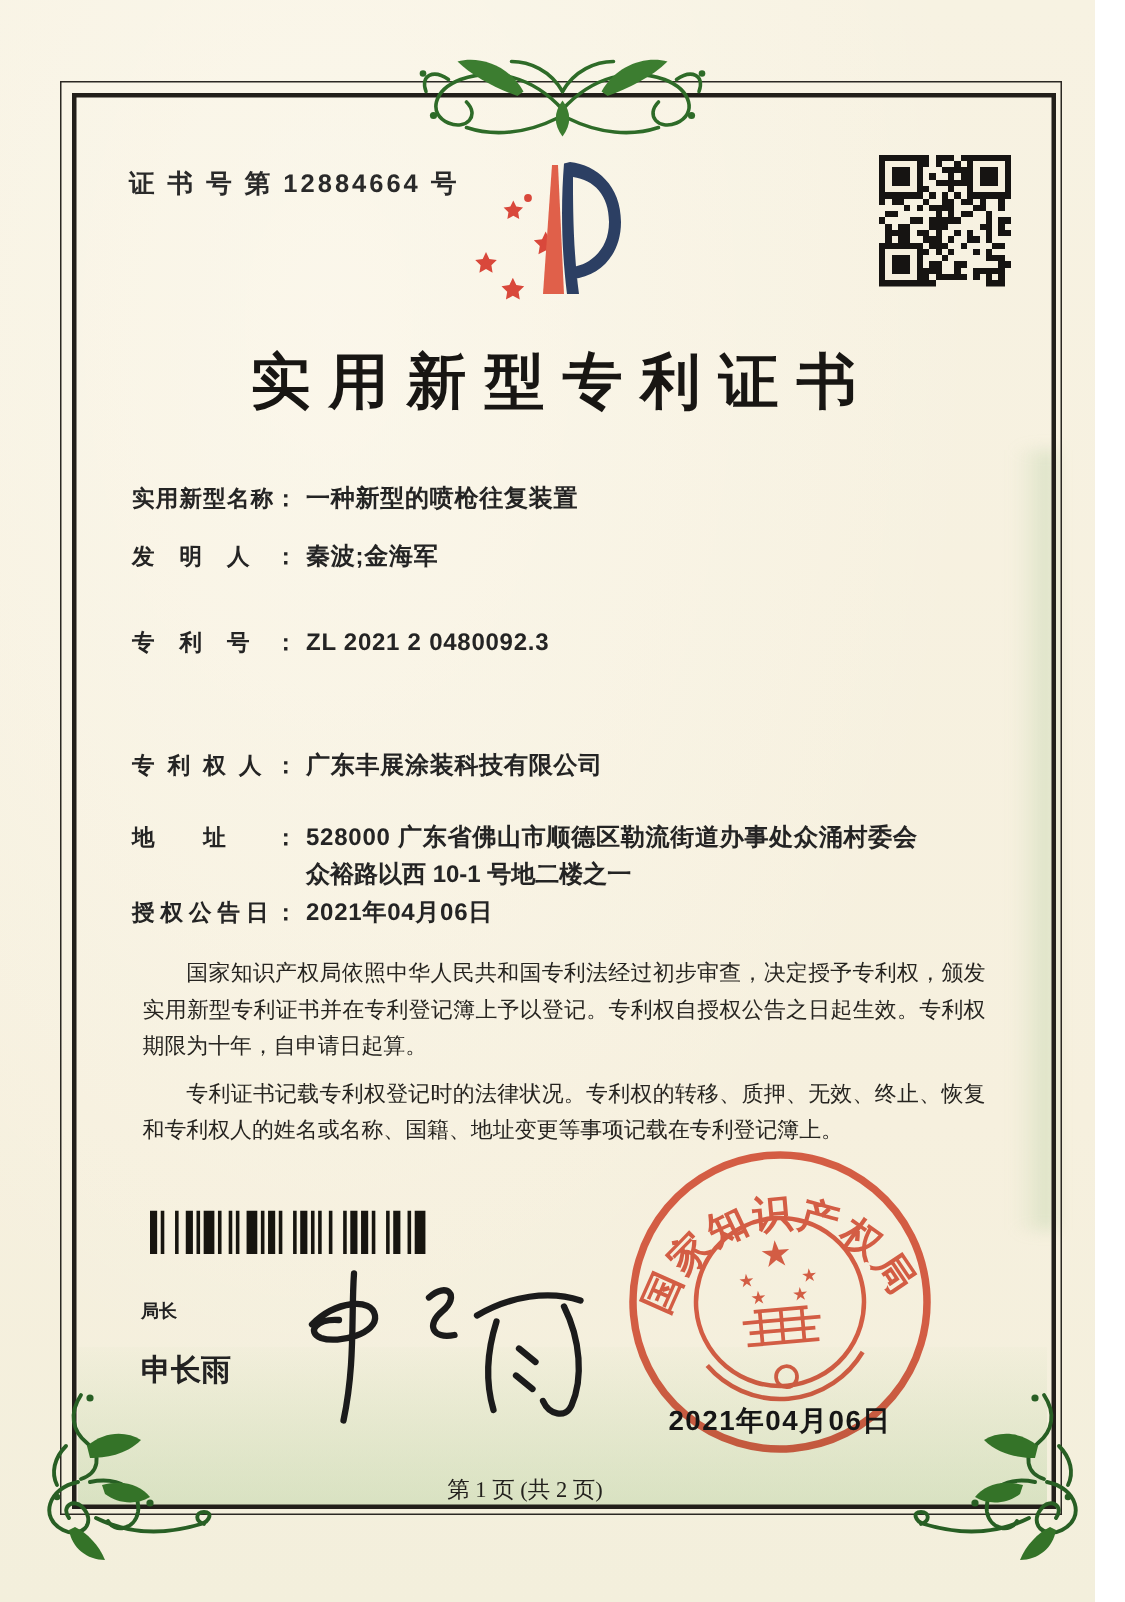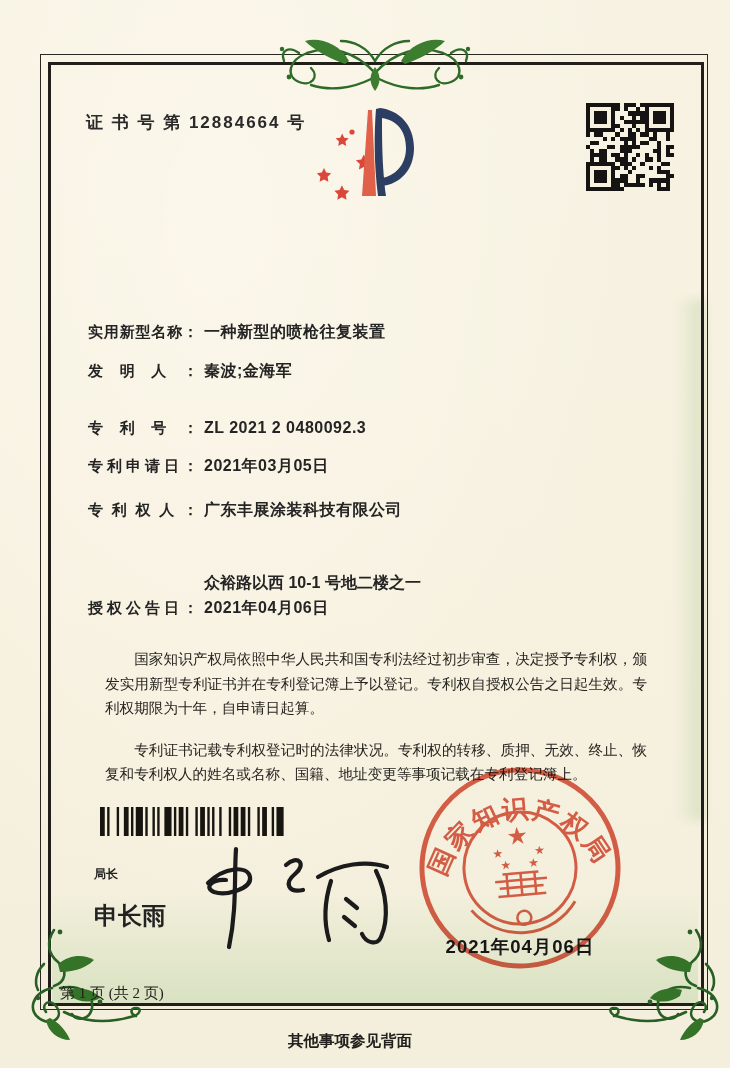--- a/index.html
+++ b/index.html
@@ -296,6 +296,7 @@
       <rect x="2" y="16" width="3" height="3" fill="#161412"></rect>
     </svg>
 
+  <h1 class="title">实用新型专利证书</h1>
 
   <div class="row" style="top:322px">
     <span class="lbl">实用新型名称：</span><span class="val">一种新型的喷枪往复装置</span>

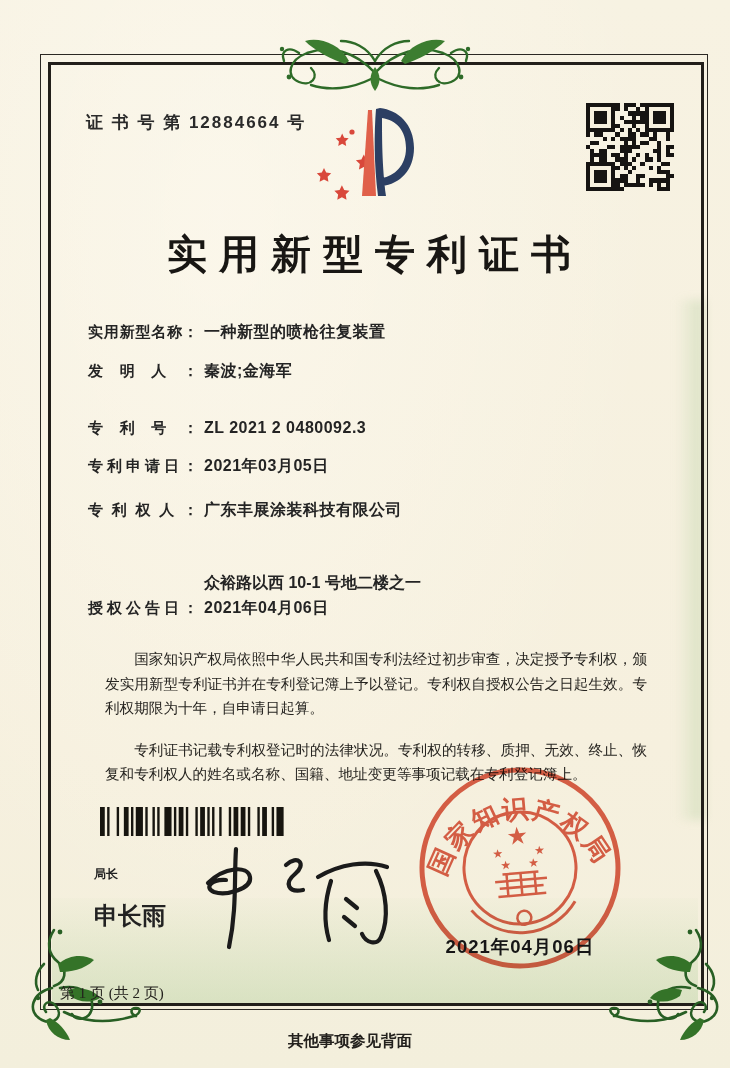--- a/index.html
+++ b/index.html
@@ -307,9 +307,6 @@
   <div class="row" style="top:419px">
     <span class="lbl">专利号：</span><span class="val">ZL 2021 2 0480092.3</span>
   </div>
-  <div class="row" style="top:456px">
-    <span class="lbl">专利申请日：</span><span class="val">2021年03月05日</span>
-  </div>
   <div class="row" style="top:500px">
     <span class="lbl">专利权人：</span><span class="val">广东丰展涂装科技有限公司</span>
   </div>

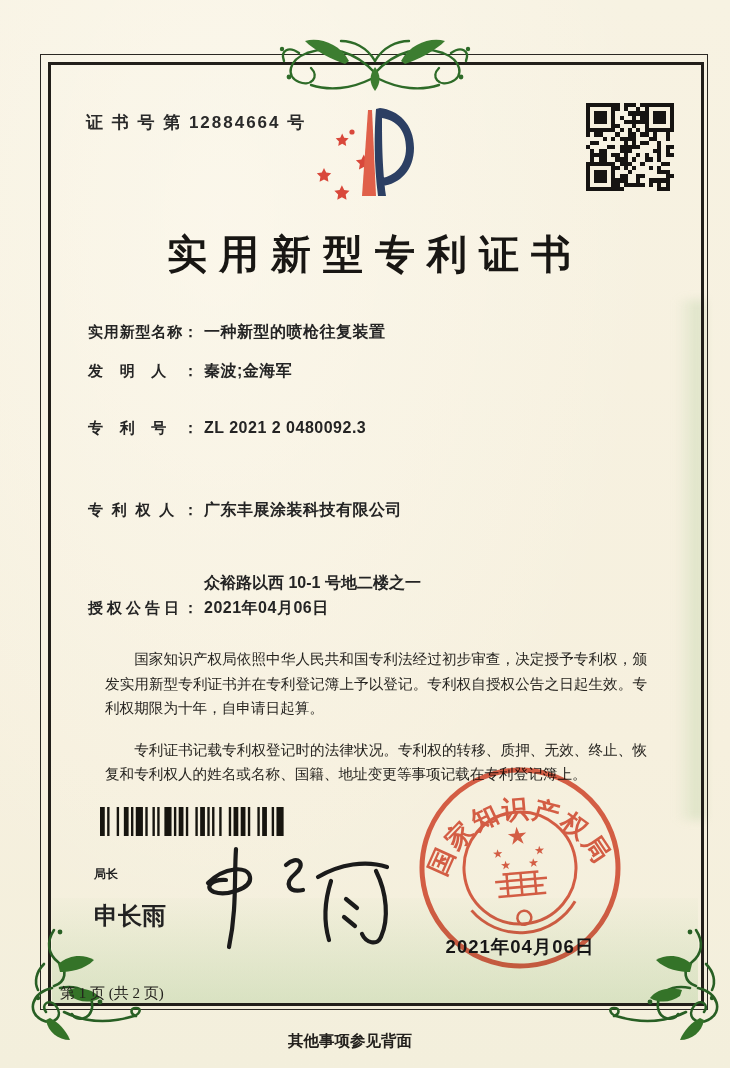--- a/index.html
+++ b/index.html
@@ -310,6 +310,9 @@
   <div class="row" style="top:500px">
     <span class="lbl">专利权人：</span><span class="val">广东丰展涂装科技有限公司</span>
   </div>
+  <div class="row" style="top:548px">
+    <span class="lbl">地址：</span><span class="val">528000 广东省佛山市顺德区勒流街道办事处众涌村委会</span>
+  </div>
   <div class="addr2">众裕路以西 10-1 号地二楼之一</div>
   <div class="row" style="top:598px">
     <span class="lbl">授权公告日：</span><span class="val">2021年04月06日</span>

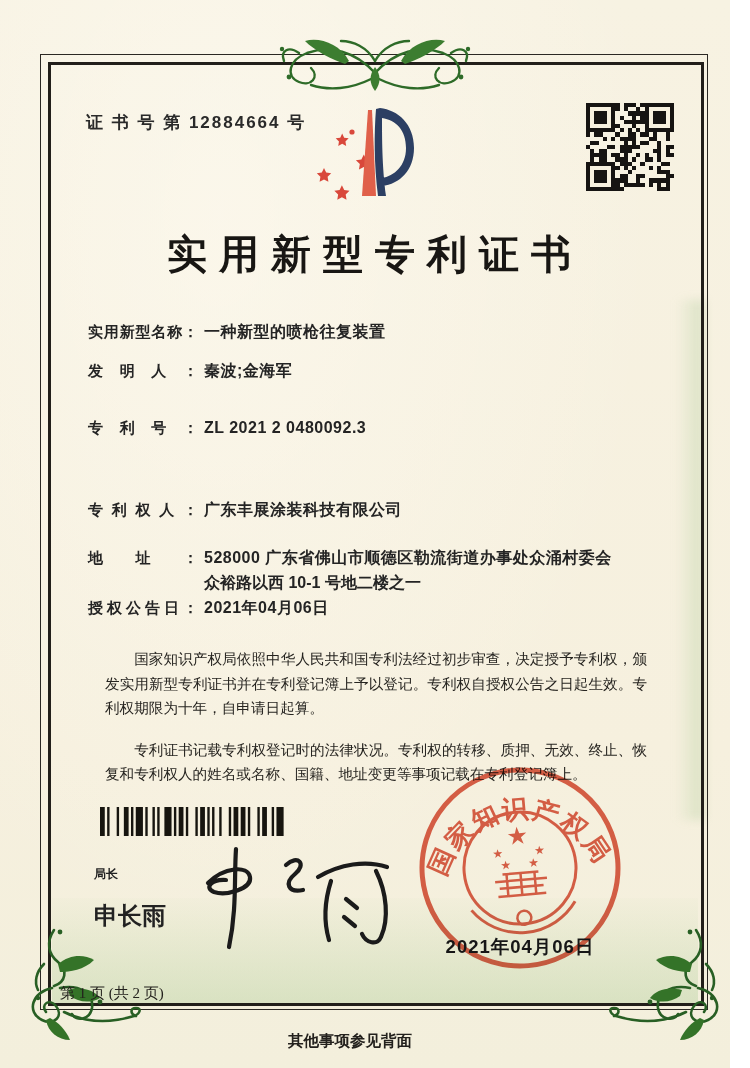--- a/index.html
+++ b/index.html
@@ -39,7 +39,7 @@
   .grant2{position:absolute;left:290px;top:0;}
   .body-text{position:absolute;left:88px;top:630px;width:576px;
     font-size:14.6px;line-height:24.6px;color:#262420;text-align:justify;}
-  .body-text p{margin:17px;text-indent:2em;}
+  .body-text p{margin:7px;text-indent:2em;}
   .sig-role{position:absolute;left:94px;top:866px;
     font-family:"Liberation Sans","DejaVu Sans",sans-serif;
     font-weight:bold;font-size:12px;color:#222;}

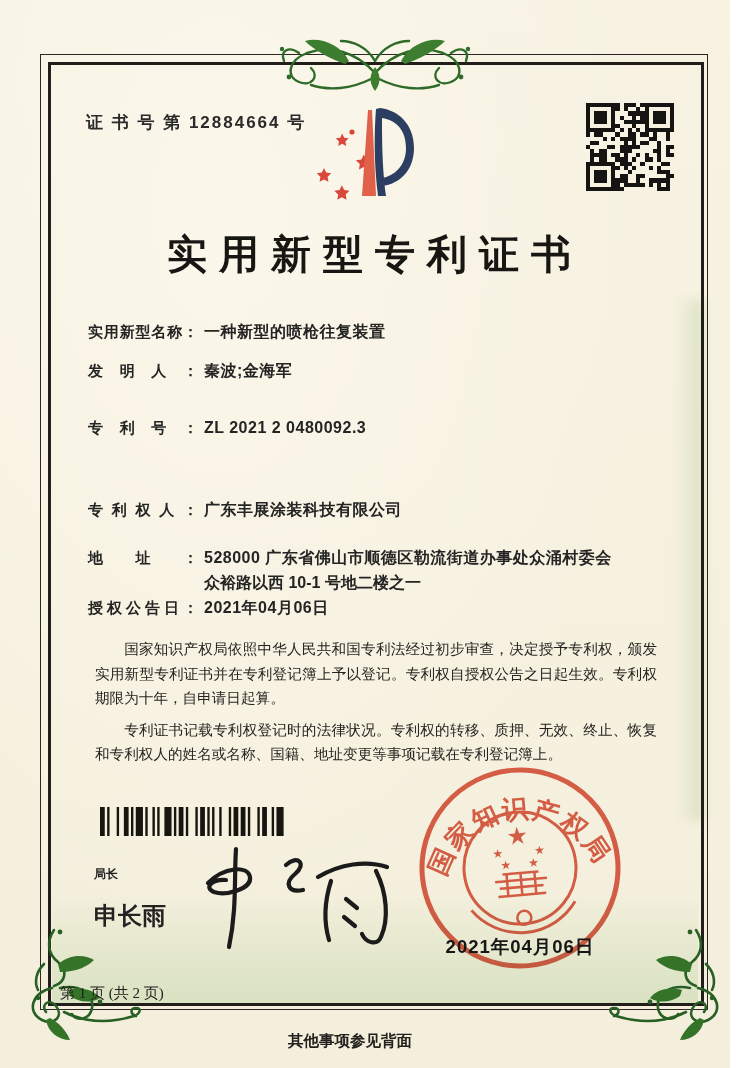--- a/index.html
+++ b/index.html
@@ -45,7 +45,7 @@
     font-weight:bold;font-size:12px;color:#222;}
   .sig-name{position:absolute;left:94px;top:900px;
     font-family:"Liberation Sans","DejaVu Sans",sans-serif;
-    font-weight:bold;font-size:24px;color:#222;}
+    font-weight:bold;font-size:20px;color:#222;}
   .seal-wrap{position:absolute;left:414px;top:762px;width:212px;height:212px;
     mix-blend-mode:multiply;opacity:.92;}
   .seal-date{position:absolute;left:412px;top:934px;width:216px;text-align:center;

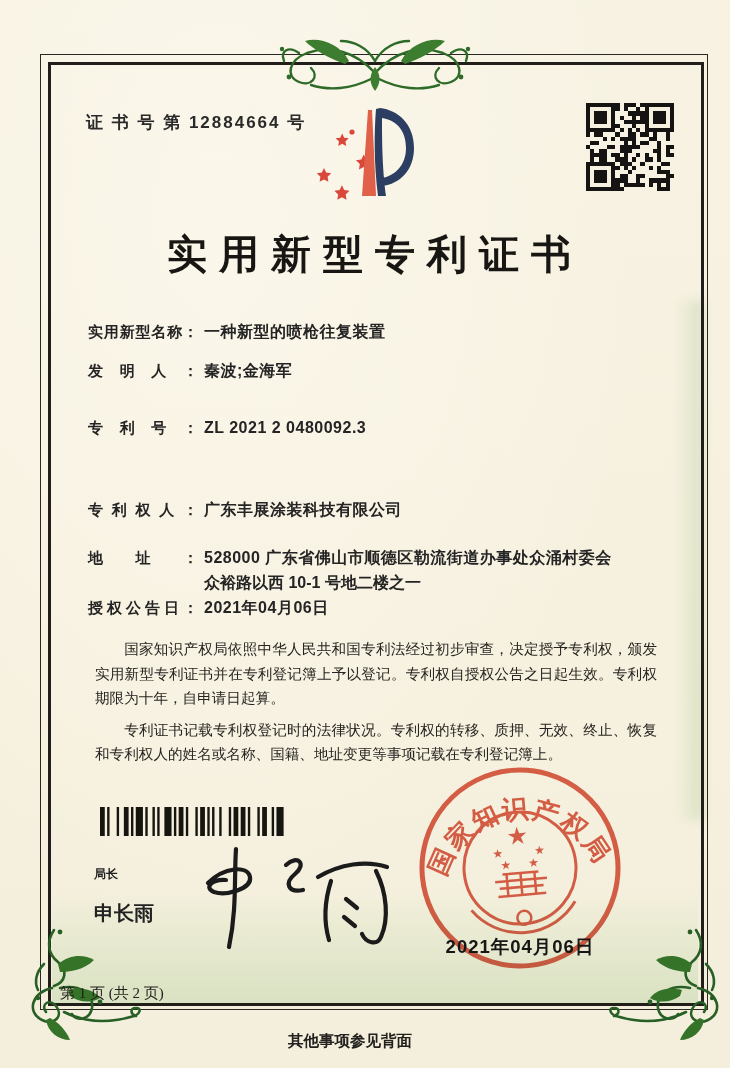--- a/index.html
+++ b/index.html
@@ -51,7 +51,7 @@
   .seal-date{position:absolute;left:412px;top:934px;width:216px;text-align:center;
     font-family:"Liberation Sans","DejaVu Sans",sans-serif;
     font-weight:bold;font-size:18.5px;letter-spacing:1px;color:#161616;}
-  .page-indicator{position:absolute;left:60px;top:984px;width:580px;
+  .page-indicator{position:absolute;left:60px;top:984px;width:580px;text-align:center;
     font-size:15px;color:#23211d;}
   .back-note{position:absolute;left:60px;top:1031px;width:580px;text-align:center;
     font-size:15.5px;font-weight:bold;color:#23211d;}

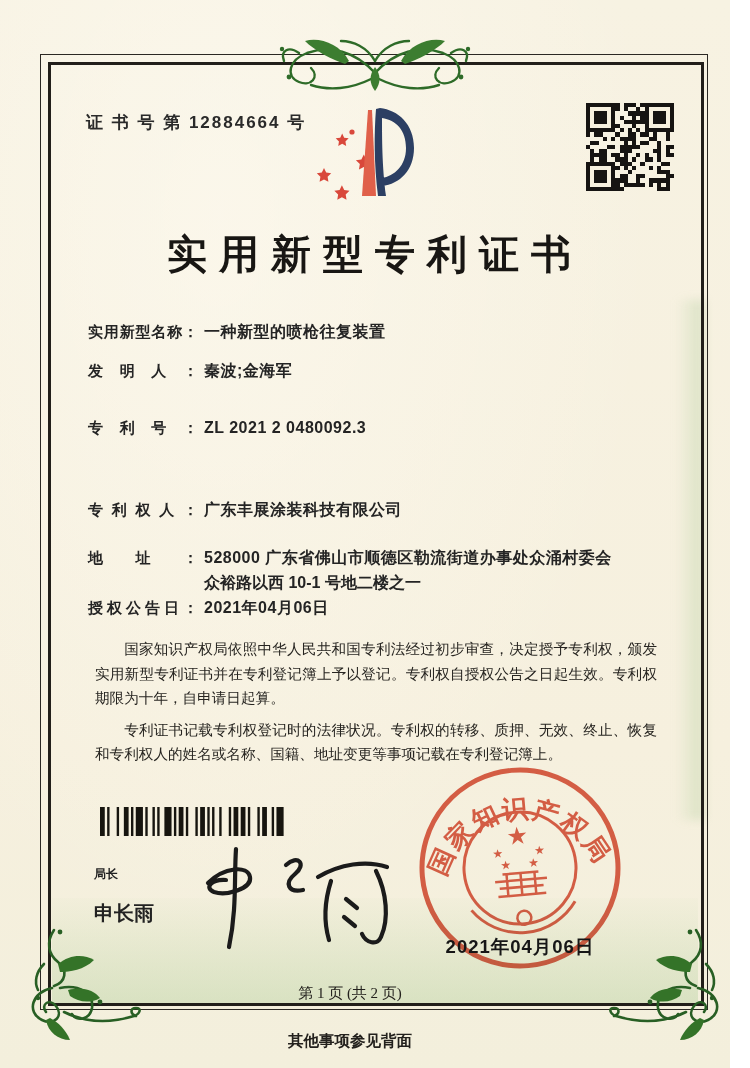--- a/index.html
+++ b/index.html
@@ -397,7 +397,6 @@
   <div class="seal-date">2021年04月06日</div>
 
   <div class="page-indicator">第 1 页 (共 2 页)</div>
-  <div class="back-note">其他事项参见背面</div>
 
 </div>
 

